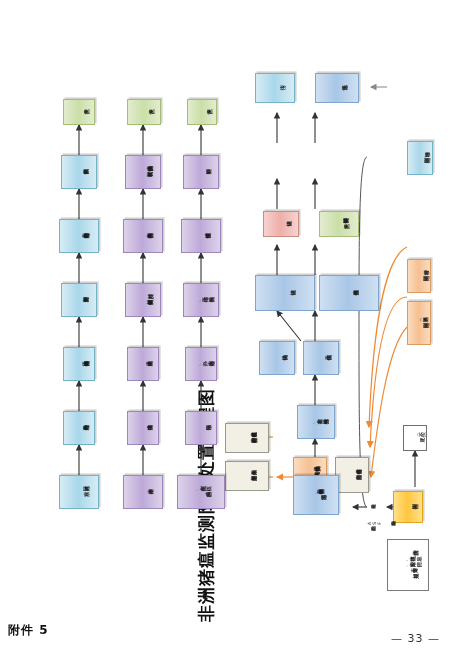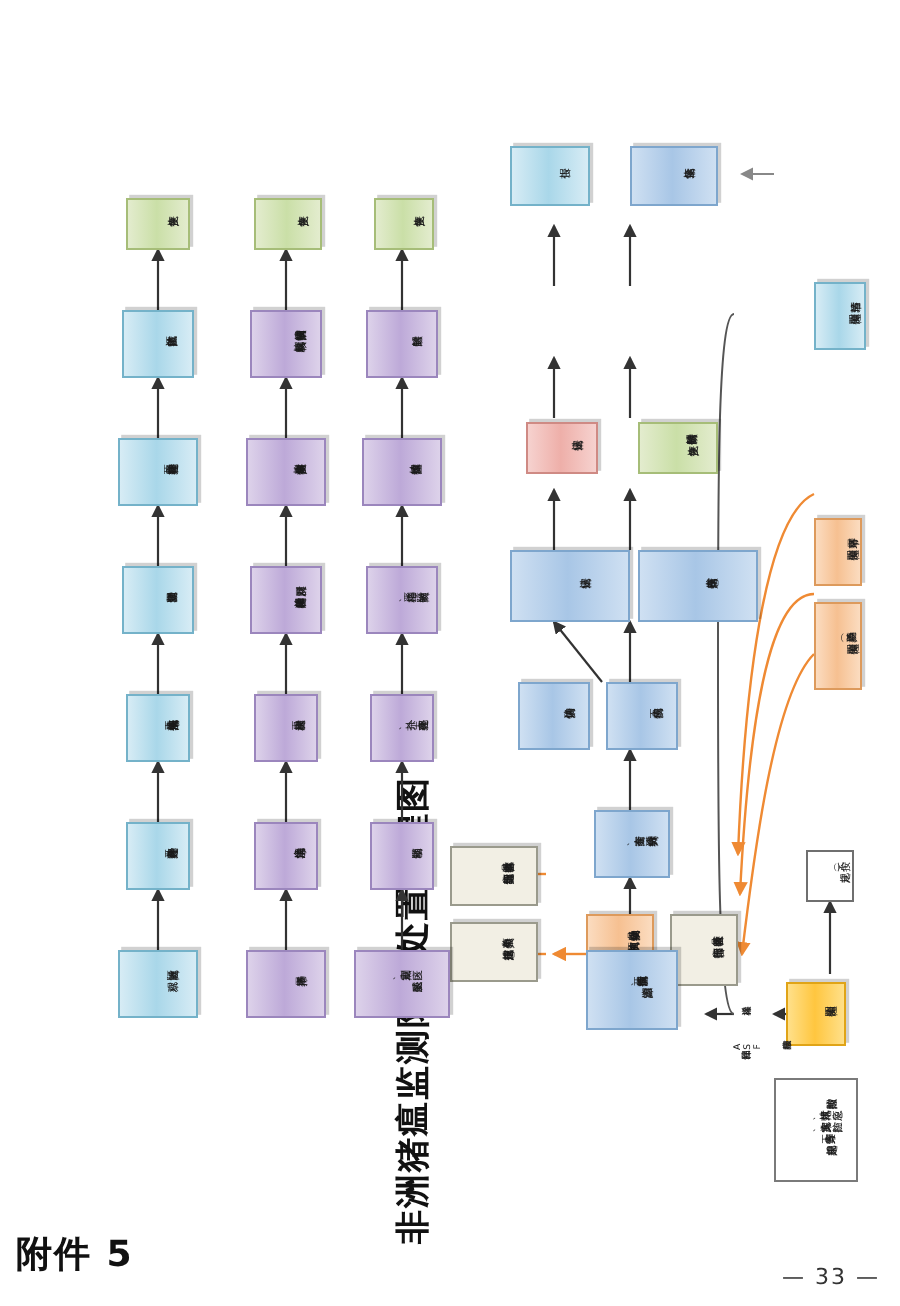--- a/index.html
+++ b/index.html
@@ -7,7 +7,7 @@
        font-family:"DejaVu Sans","Liberation Sans",sans-serif;color:#1a1a1a;}
 
   
-  #page-label{position:absolute;left:8px;bottom:14px;font-size:18px;font-weight:bold;
+  #page-label{position:absolute;left:8px;bottom:14px;font-size:12px;font-weight:bold;
               letter-spacing:1px;color:#111;}
   #page-number{position:absolute;right:10px;bottom:8px;font-size:11px;color:#333;
                letter-spacing:1px;}

